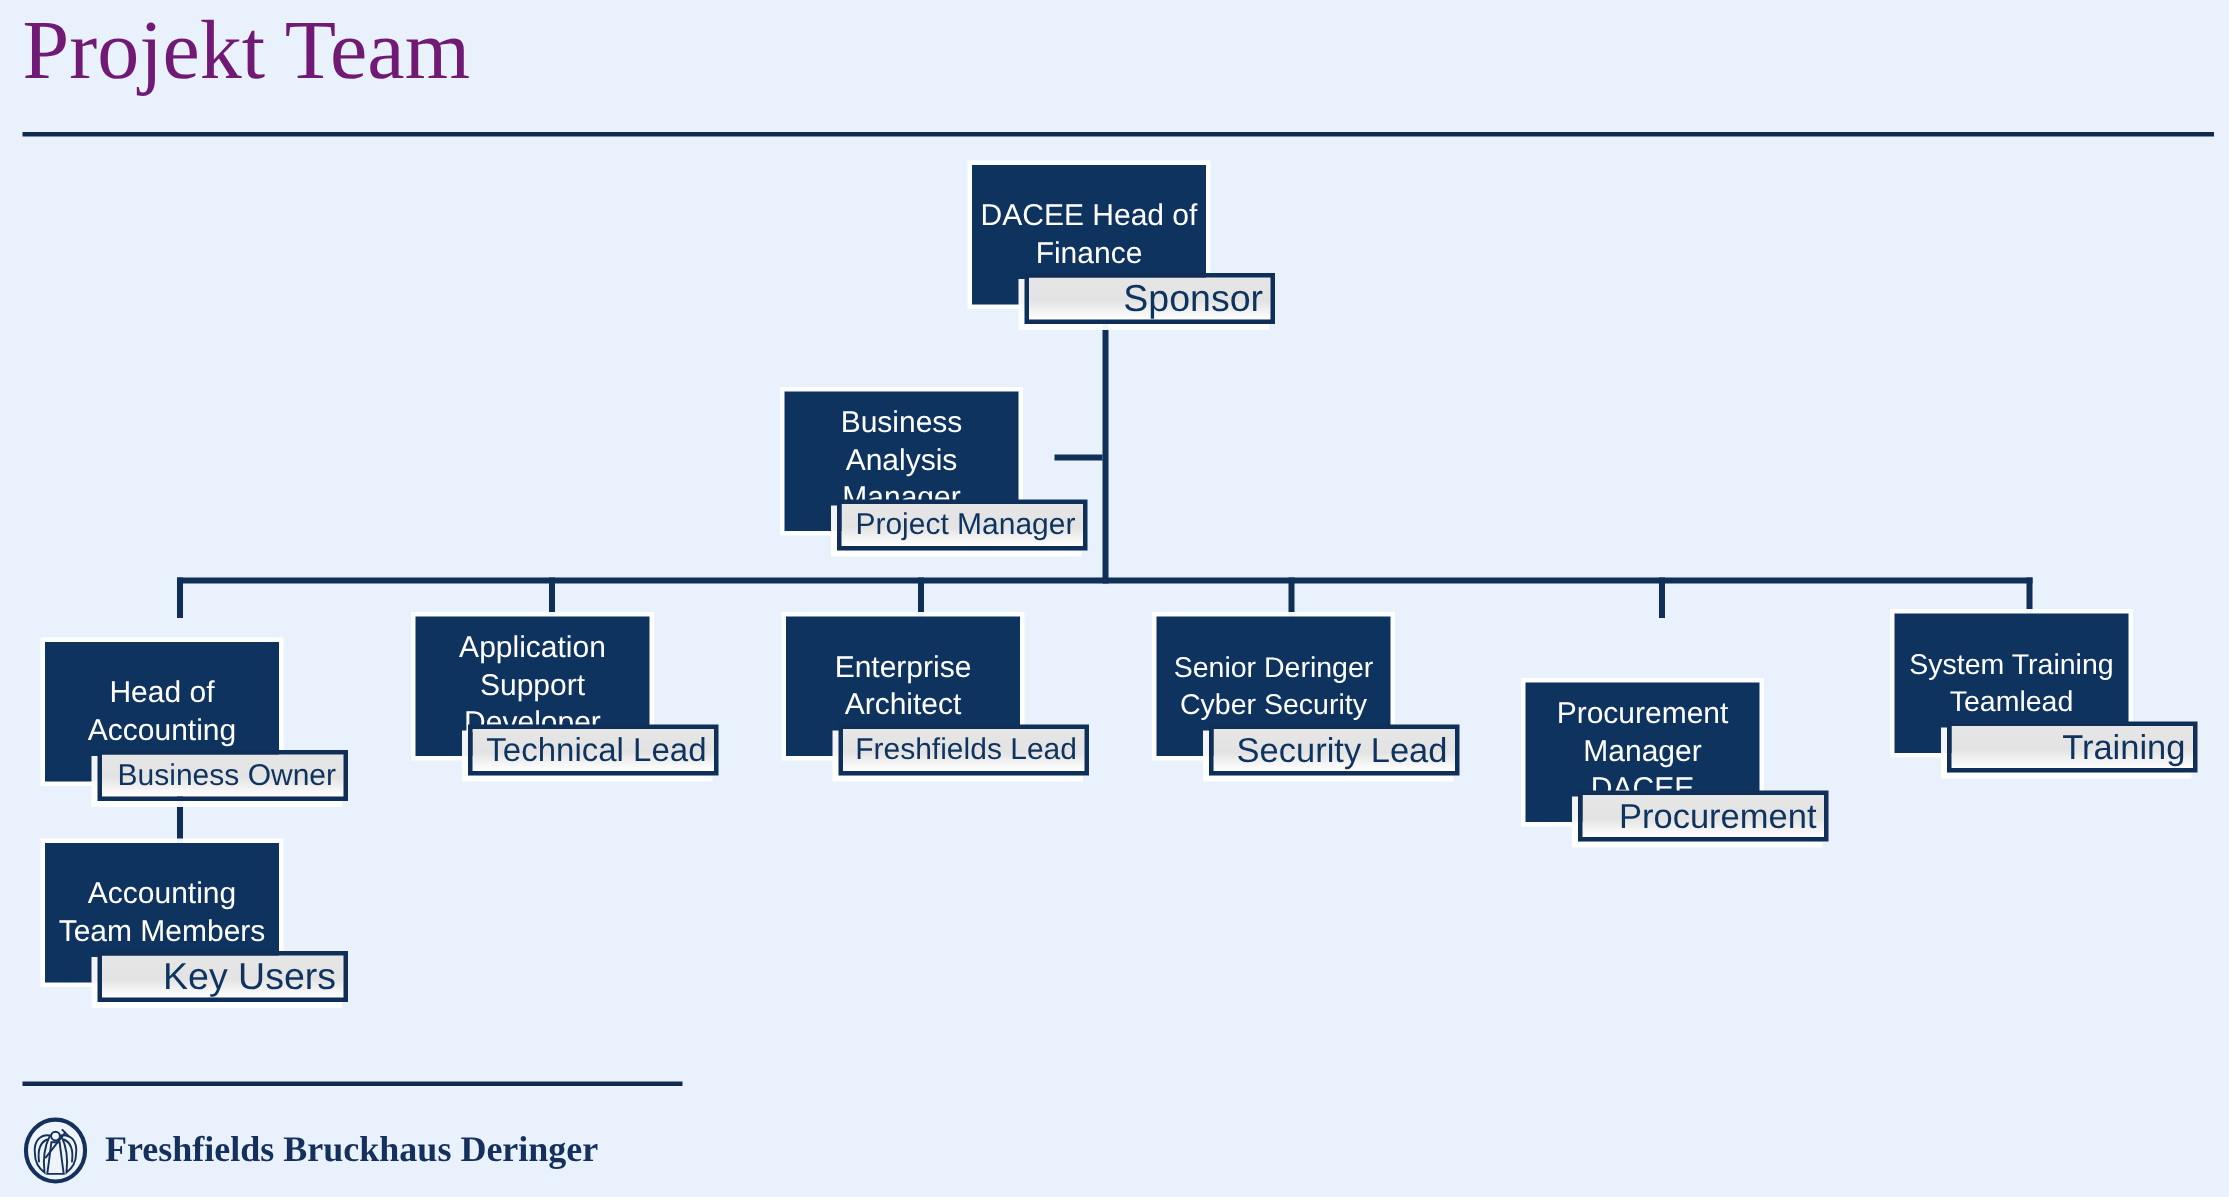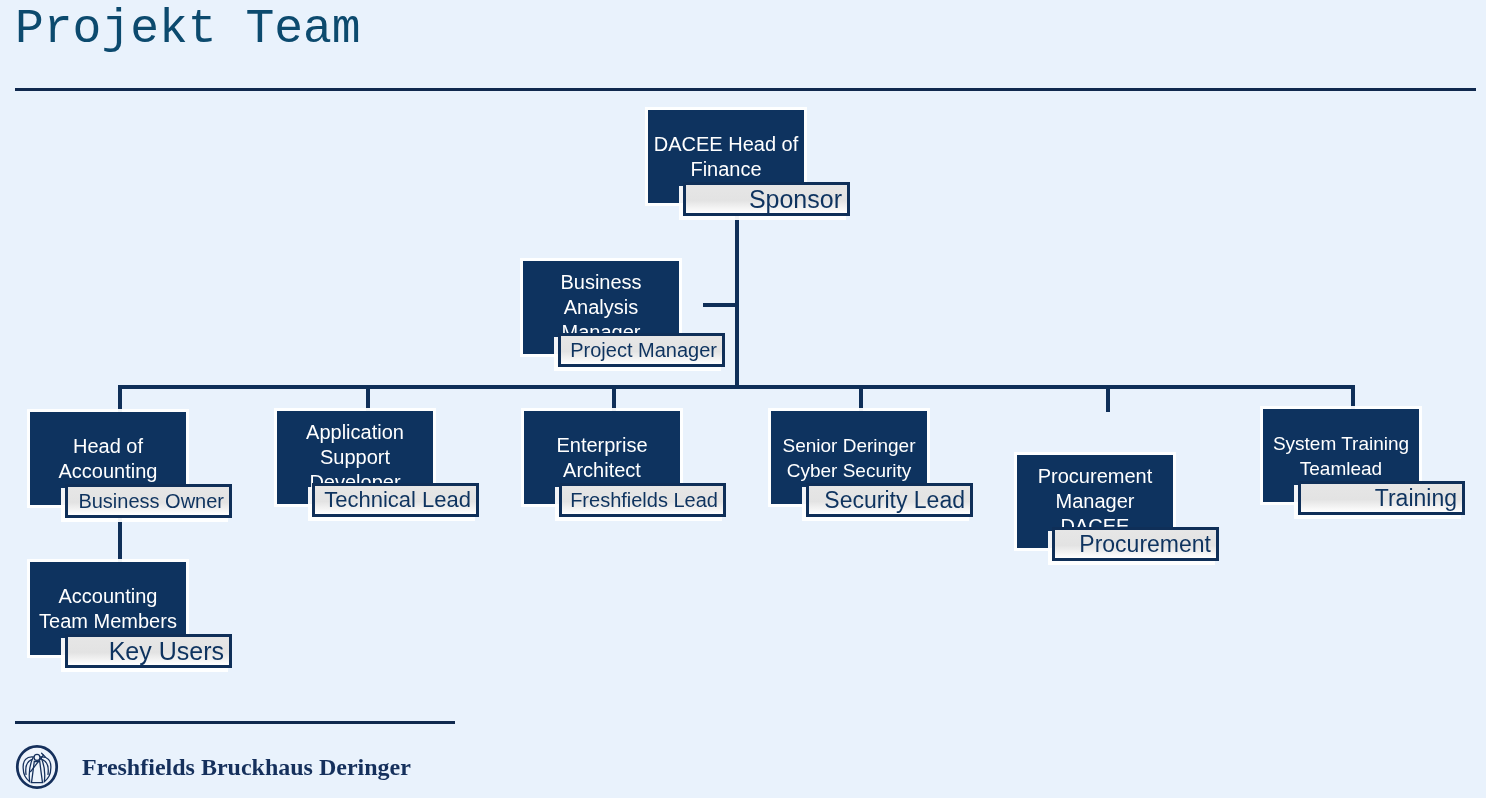--- a/index.html
+++ b/index.html
@@ -14,8 +14,8 @@
   
   .page-title{
     position:absolute;left:15px;top:2px;
-    font-family:Liberation Mono, monospace;
-    font-size:48px;color:#0c4a6e;letter-spacing:0px;
+    font-family:Liberation Serif, serif;
+    font-size:56px;color:#701a75;letter-spacing:0px;
   }
   .top-rule{
     position:absolute;left:15px;top:88px;width:1461px;height:3px;

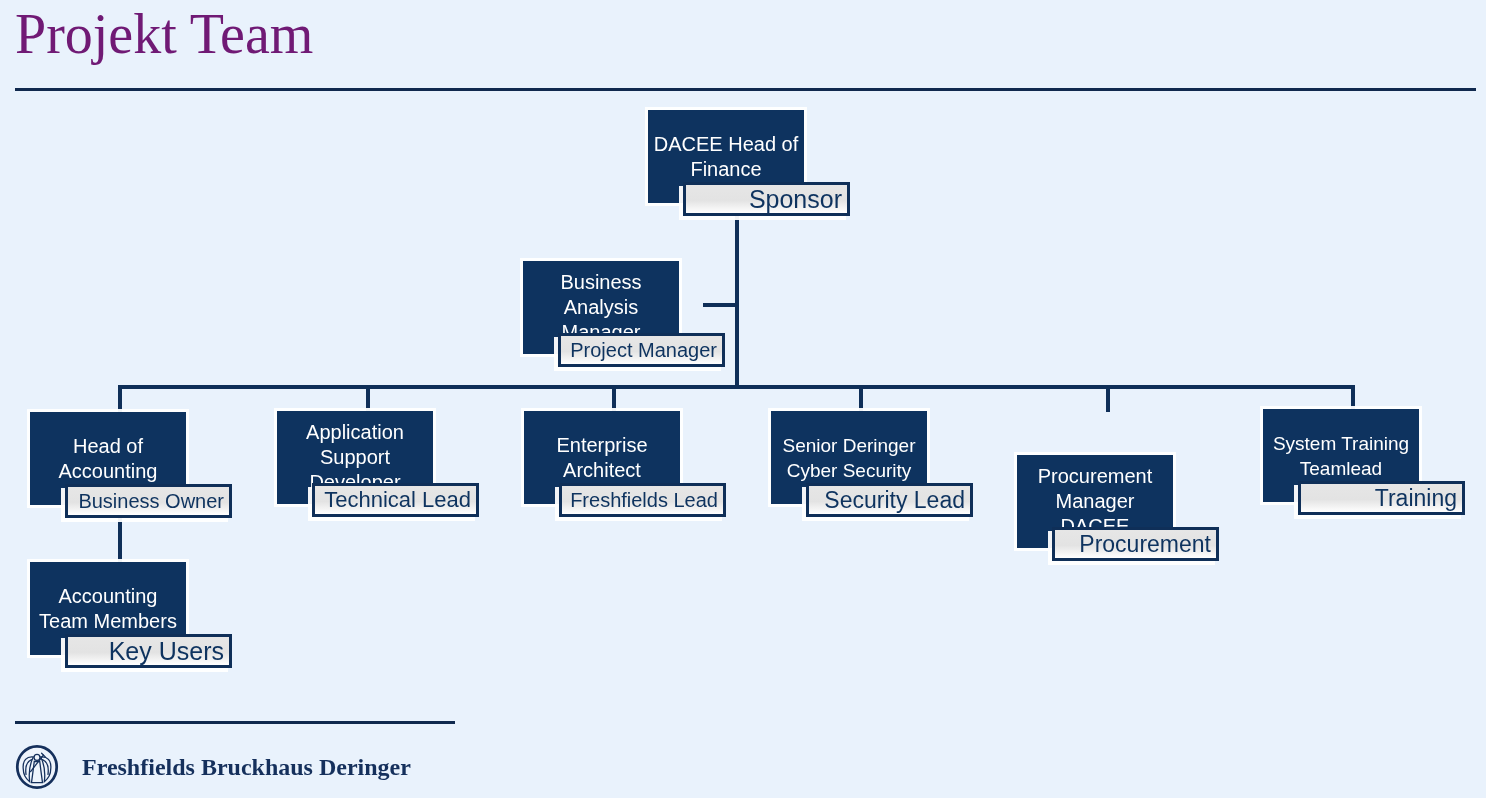--- a/index.html
+++ b/index.html
@@ -54,7 +54,7 @@
   .node-pm .ntitle{max-width:110px;}
   .node-pm .nlabel{font-size:20px;}
 
-  .node-accounting{left:30px;top:412px;}
+  .node-accounting{left:30px;top:428px;}
   .node-accounting .ntitle{max-width:125px;}
   .node-accounting .nlabel{font-size:20px;}
 

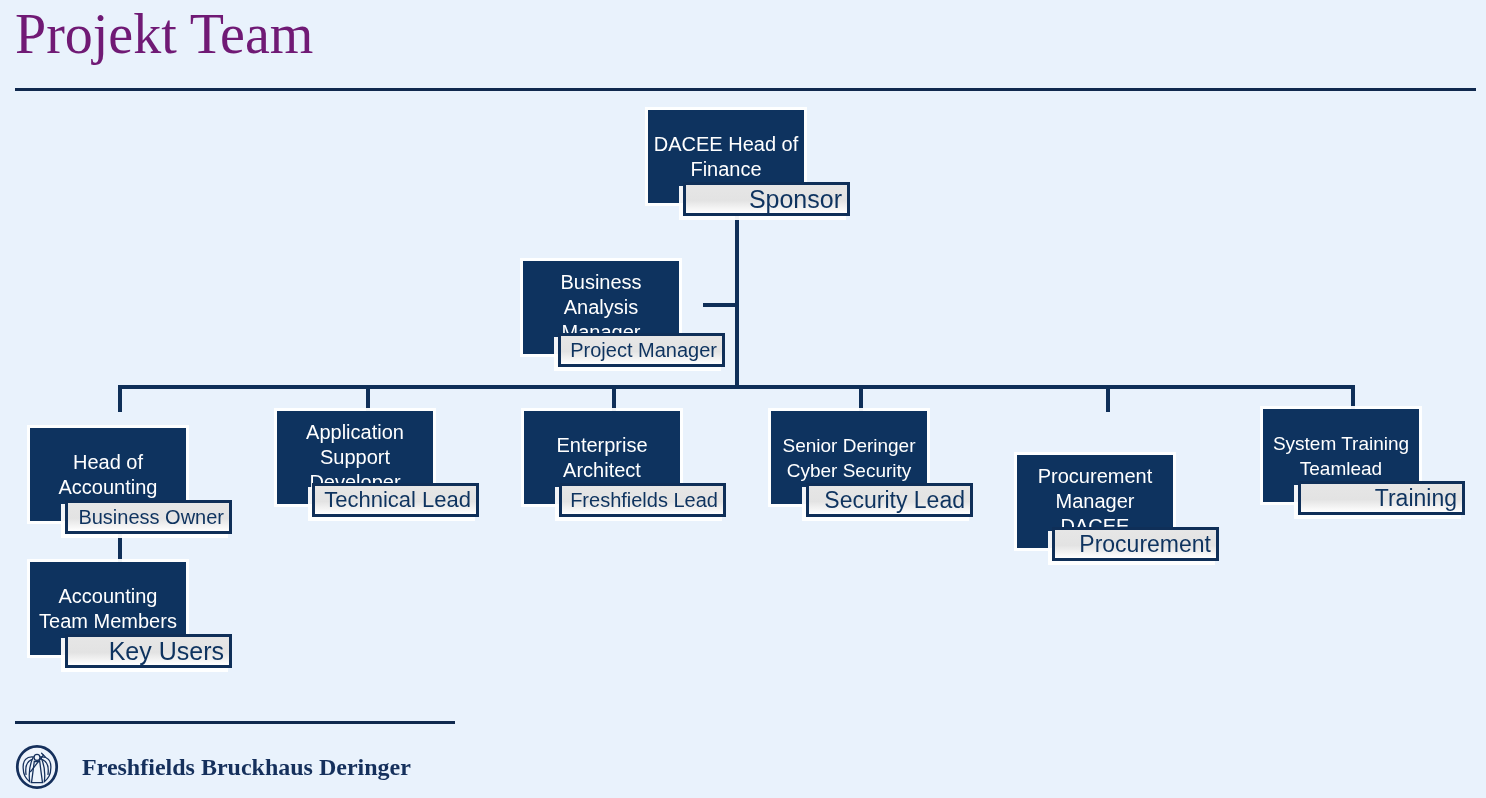--- a/index.html
+++ b/index.html
@@ -91,7 +91,7 @@
   }
   .footer{
     position:absolute;left:15px;top:744px;
-    display:flex;align-items:center;gap:23px;
+    display:flex;align-items:center;gap:11px;
   }
   .footer svg{display:block;}
   .brand{

